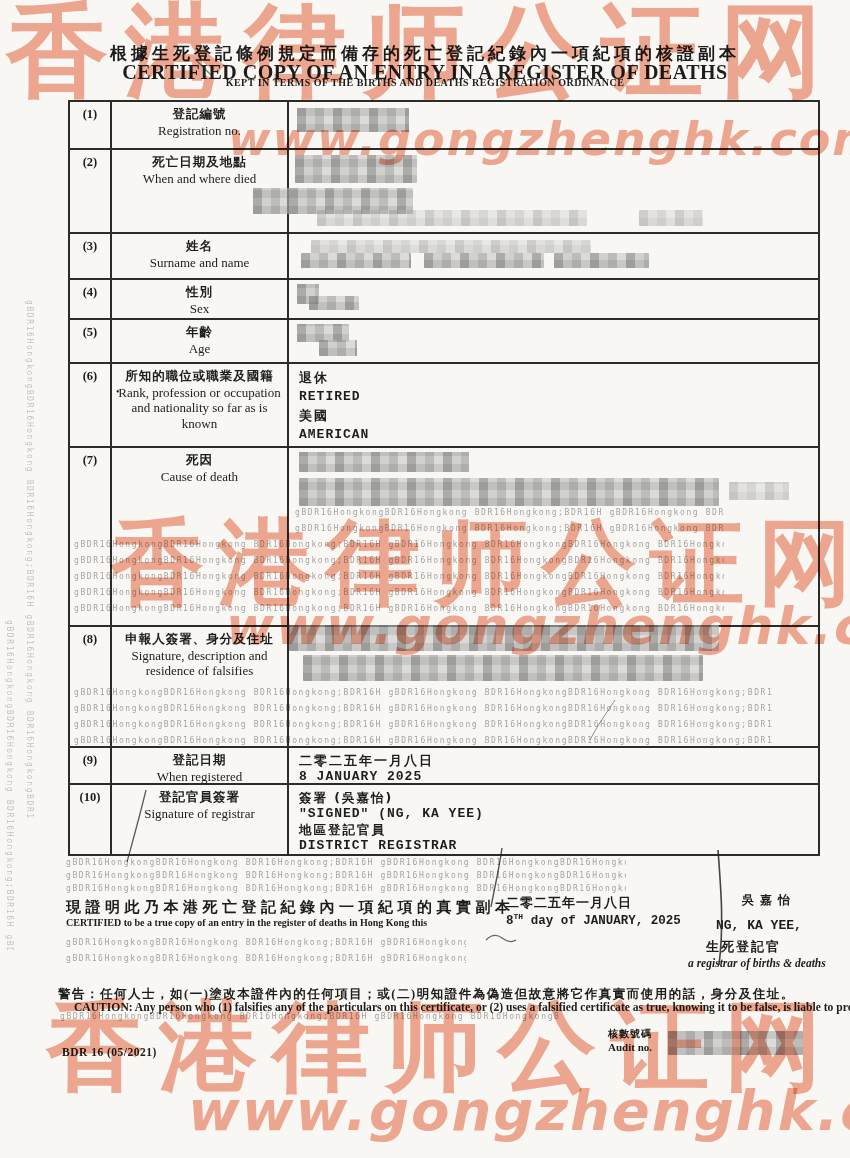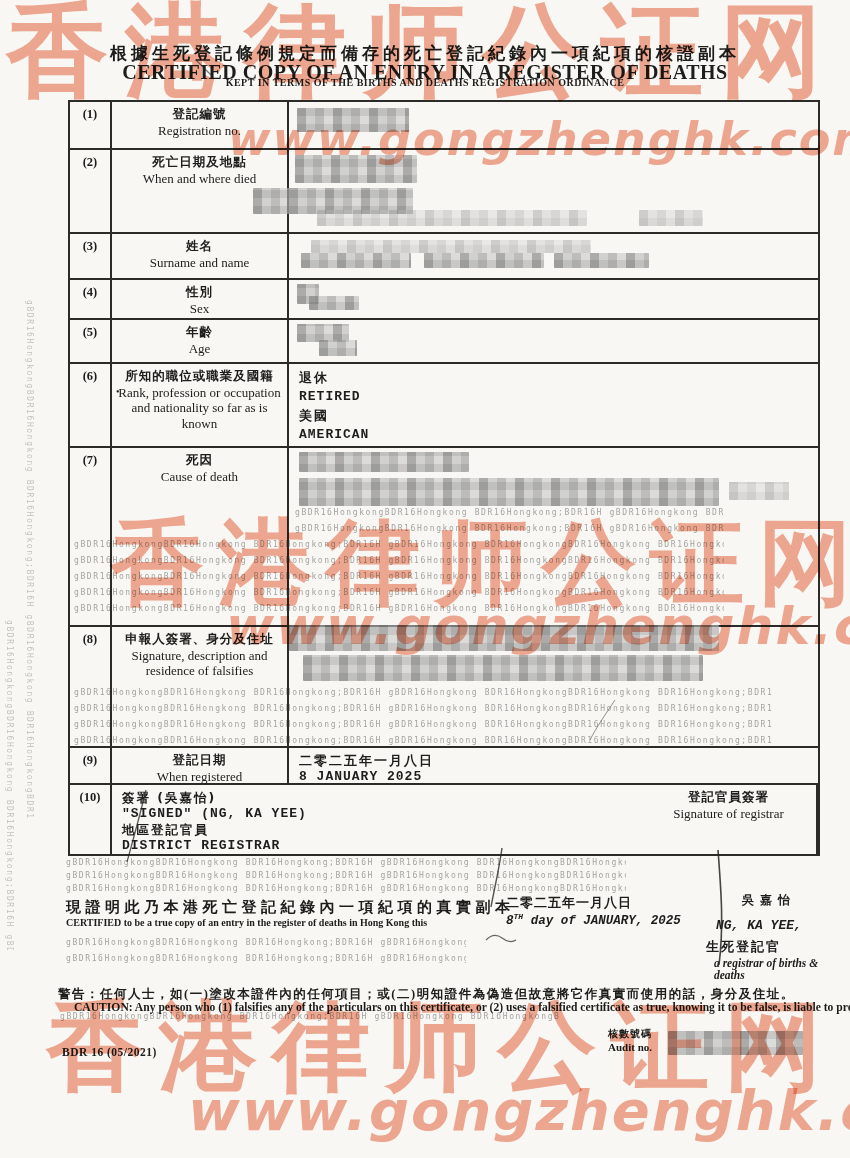--- a/index.html
+++ b/index.html
@@ -215,15 +215,15 @@
 
     <div class="tr" style="height:69px">
       <div class="td td-no">(10)</div>
+      <div class="td td-lbl">
+        <div class="lz">登記官員簽署</div>
+        <div class="le">Signature of registrar</div>
+      </div>
       <div class="td td-val">
         <div class="vzh" style="font-size:12.5px;line-height:1.25">簽署 (吳嘉怡)</div>
         <div class="ven" style="line-height:1.25">"SIGNED" (NG, KA YEE)</div>
         <div class="vzh" style="font-size:12.5px;line-height:1.25">地區登記官員</div>
         <div class="ven" style="line-height:1.25">DISTRICT REGISTRAR</div>
-      </div>
-      <div class="td td-lbl">
-        <div class="lz">登記官員簽署</div>
-        <div class="le">Signature of registrar</div>
       </div>
     </div>
 

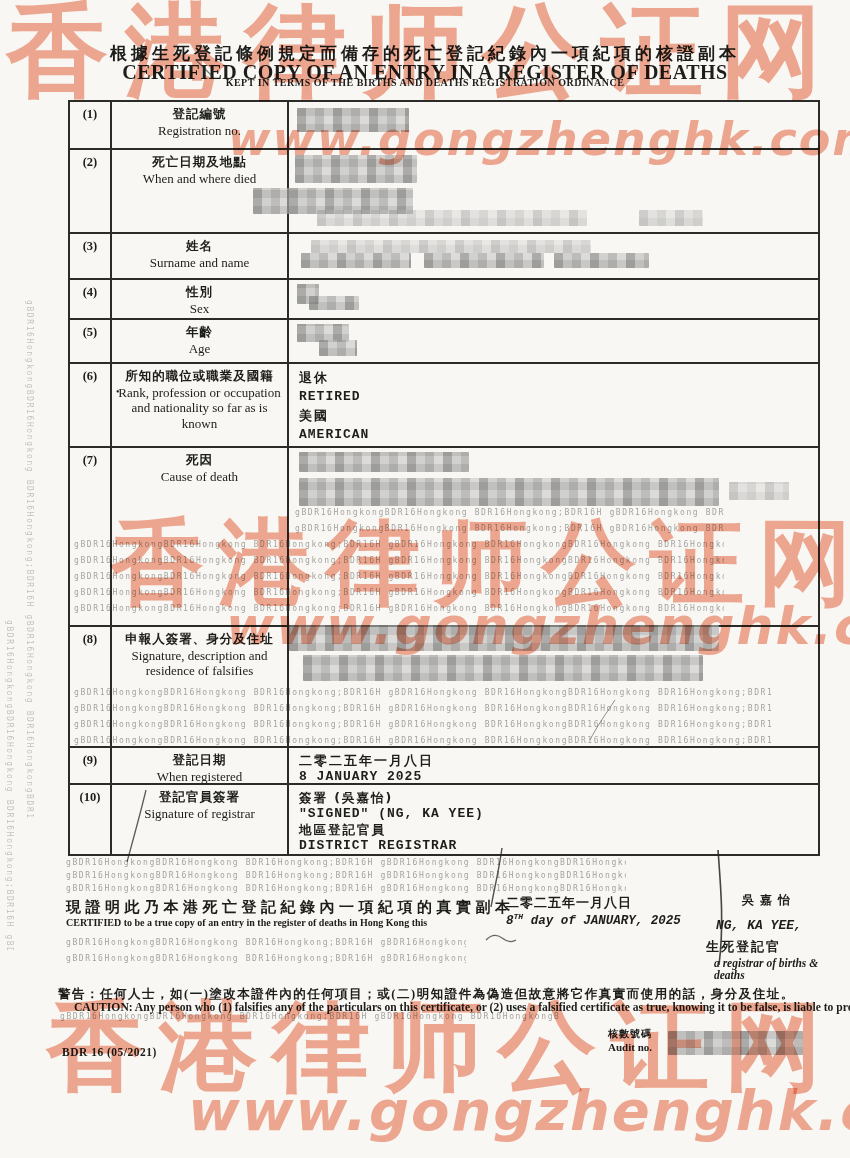--- a/index.html
+++ b/index.html
@@ -51,7 +51,7 @@
   .abs{position:absolute;z-index:5;}
   .cert-zh{font-size:15px;font-weight:700;letter-spacing:4.5px;white-space:nowrap;}
   .cert-en{font-size:10px;font-weight:700;white-space:nowrap;text-align:right;}
-  .mono{font-family:"Liberation Mono",monospace;font-weight:700;font-style:italic;}
+  .mono{font-family:"Liberation Mono",monospace;font-weight:700;}
   .cjk{font-family:"DejaVu Sans",sans-serif;font-weight:700;}
   .reg-title-en{font-style:italic;font-weight:700;font-size:11.5px;}
   .caution-zh{font-size:12.5px;font-weight:700;letter-spacing:1.5px;white-space:nowrap;}

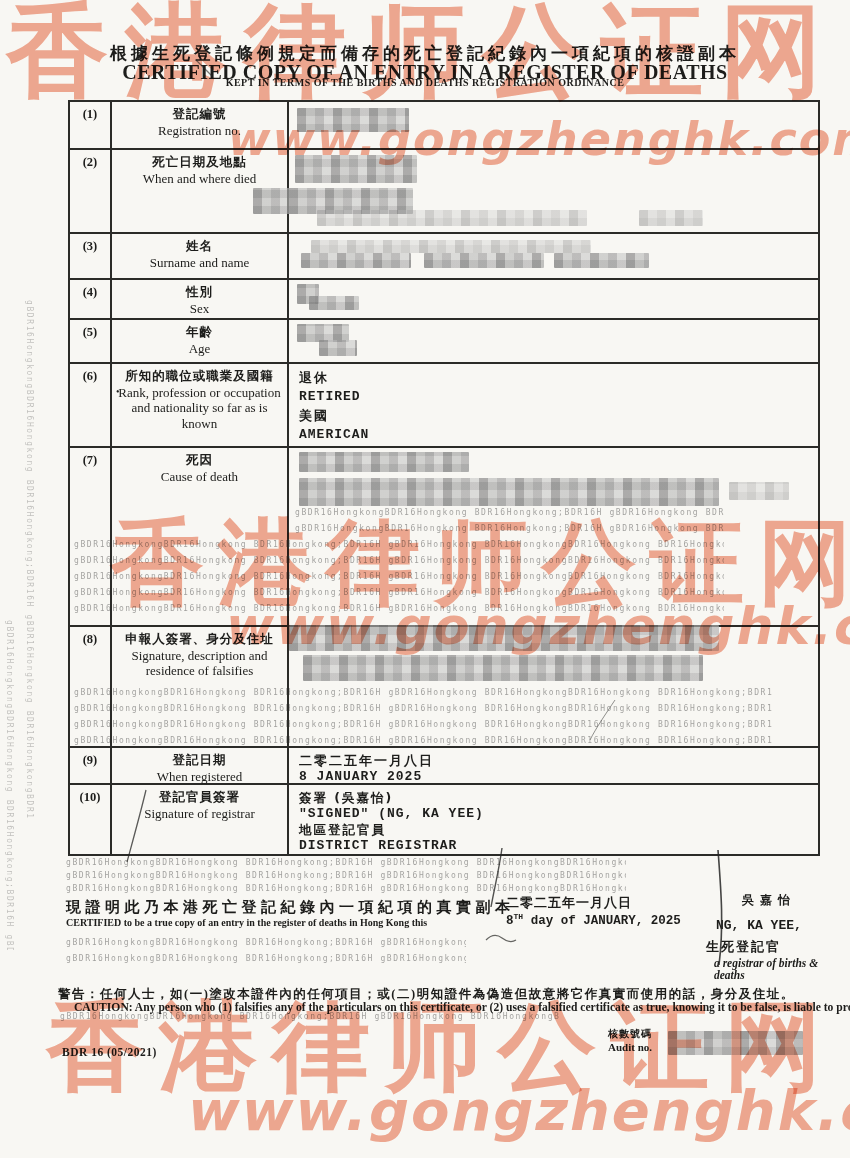--- a/index.html
+++ b/index.html
@@ -240,7 +240,7 @@
   <div class="abs cjk" style="left:742px;top:892px;font-size:12px;letter-spacing:6px">吳嘉怡</div>
   <div class="abs mono" style="left:716px;top:918px;font-size:13px">NG, KA YEE,</div>
   <div class="abs cjk" style="left:706px;top:938px;font-size:13px;letter-spacing:2px">生死登記官</div>
-  <div class="abs reg-title-en" style="left:714px;top:957px">a registrar of births &amp; deaths</div>
+  <div class="abs reg-title-en" style="left:688px;top:957px">a registrar of births &amp; deaths</div>
 
   <div class="abs caution-zh" style="left:58px;top:986px">警告：任何人士，如(一)塗改本證件內的任何項目；或(二)明知證件為偽造但故意將它作真實而使用的話，身分及住址。</div>
   <div class="abs caution-en" style="left:74px;top:1001px">CAUTION: Any person who (1) falsifies any of the particulars on this certificate, or (2) uses a falsified certificate as true, knowing it to be false, is liable to prosecution.</div>

